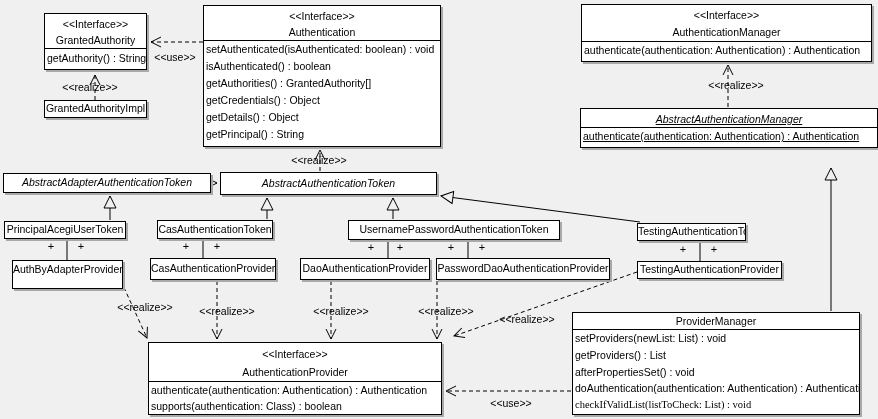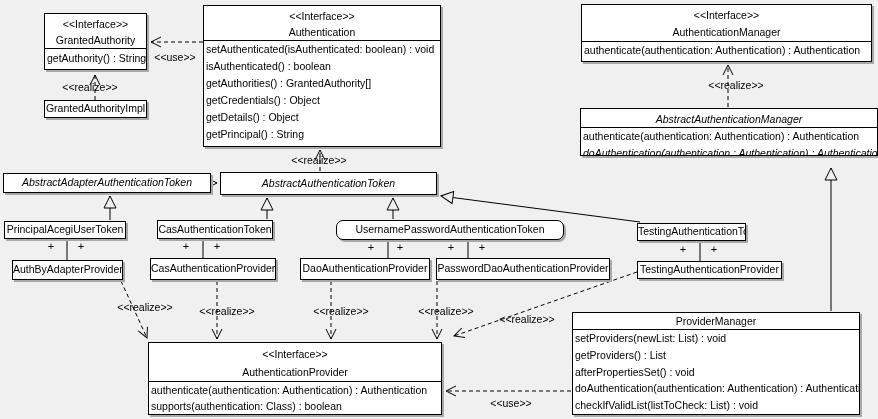--- a/index.html
+++ b/index.html
@@ -100,7 +100,7 @@
     <div class="row">authenticate(authentication: Authentication) : Authentication</div>
   </div>
 
-  <div class="box" style="left:580px;top:108px;width:298px;height:48px;">
+  <div class="box" style="left:580px;top:108px;width:298px;height:40px;text-decoration:underline;">
     <div class="hdr">
       <div class="cname it">AbstractAuthenticationManager</div>
     </div>

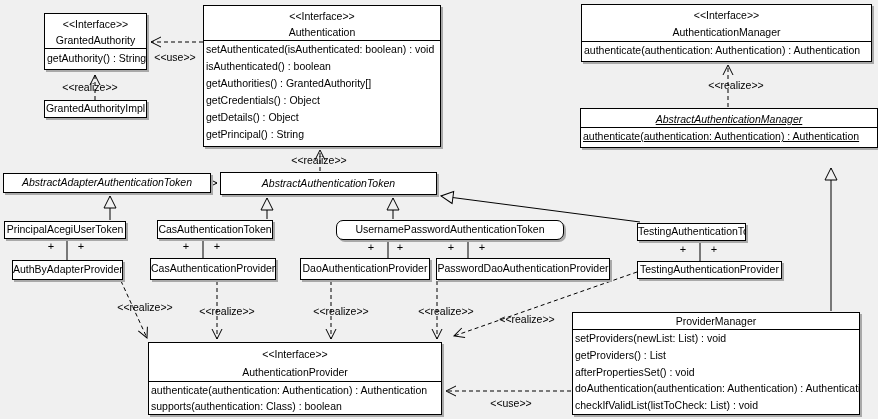--- a/index.html
+++ b/index.html
@@ -132,7 +132,7 @@
     <span>CasAuthenticationProvider</span>
   </div>
 
-  <div class="box nameonly" style="left:336px;top:220px;width:228px;height:20px;line-height:17px;border-radius:7px;">
+  <div class="box nameonly" style="left:348px;top:220px;width:212px;height:20px;line-height:17px;">
     <span>UsernamePasswordAuthenticationToken</span>
   </div>
 

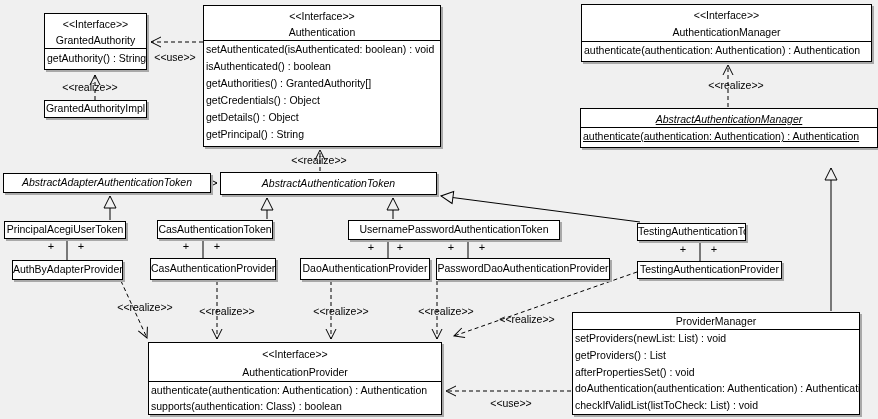--- a/index.html
+++ b/index.html
@@ -120,7 +120,7 @@
     <span>AbstractAuthenticationToken</span>
   </div>
 
-  <div class="box nameonly" style="left:12px;top:260px;width:111px;height:20px;line-height:17px;">
+  <div class="box nameonly" style="left:12px;top:260px;width:111px;height:29px;line-height:17px;">
     <span>AuthByAdapterProvider</span>
   </div>
 

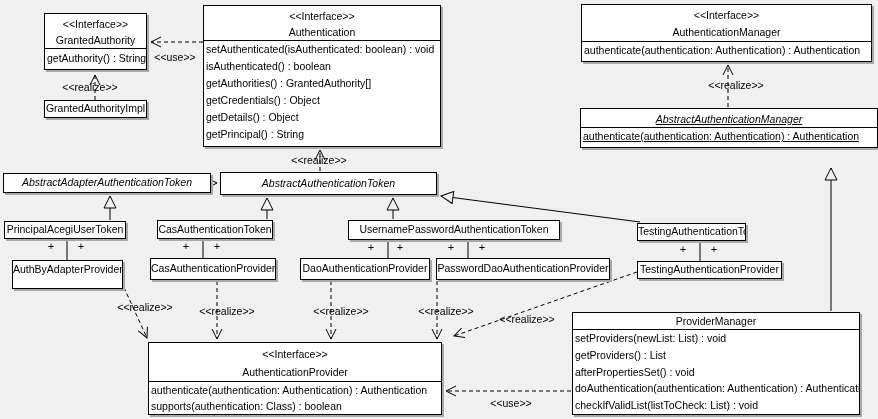--- a/index.html
+++ b/index.html
@@ -169,7 +169,7 @@
     <div class="row" style="line-height:16.8px;">getProviders() : List</div>
     <div class="row" style="line-height:16.8px;">afterPropertiesSet() : void</div>
     <div class="row" style="line-height:16.8px;">doAuthentication(authentication: Authentication) : Authentication</div>
-    <div class="row" style="line-height:16.8px;">checkIfValidList(listToCheck: List) : void</div>
+    <div class="row" style="line-height:16.8px;font-family:Liberation Serif, serif;">checkIfValidList(listToCheck: List) : void</div>
   </div>
 
   <div class="lbl" style="left:90px;top:87px;">&lt;&lt;realize&gt;&gt;</div>

